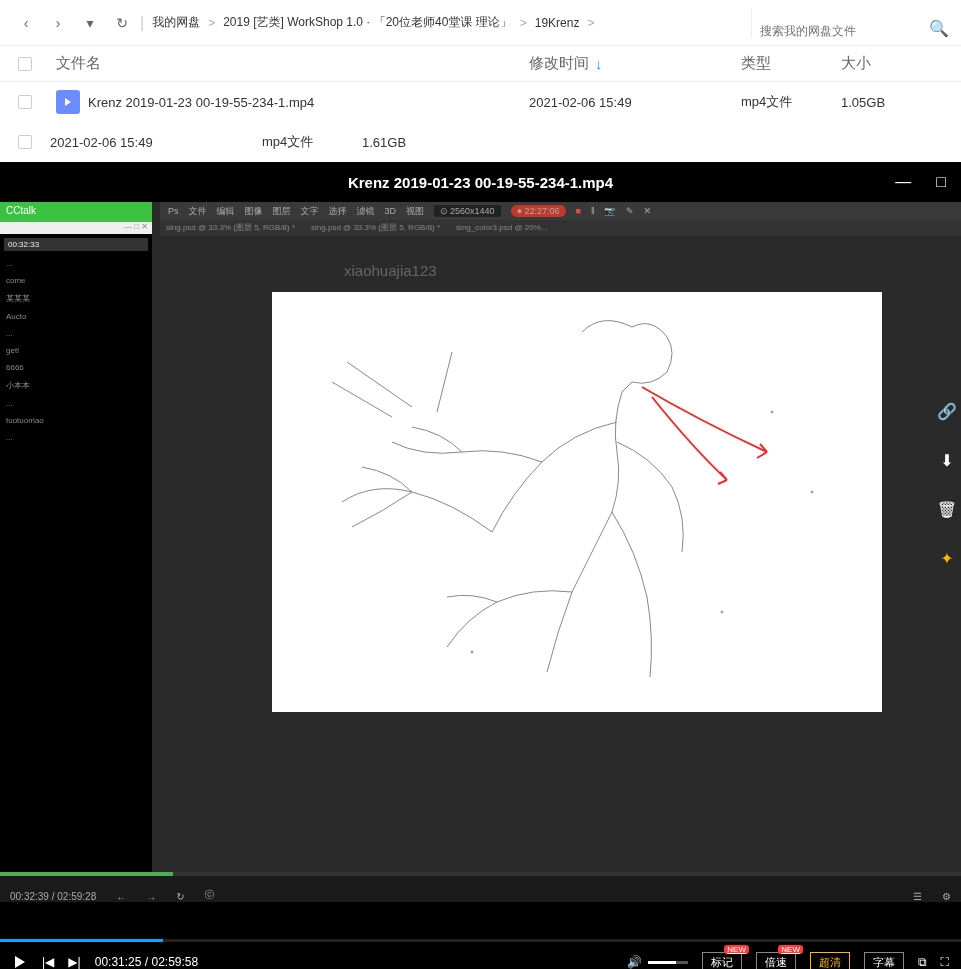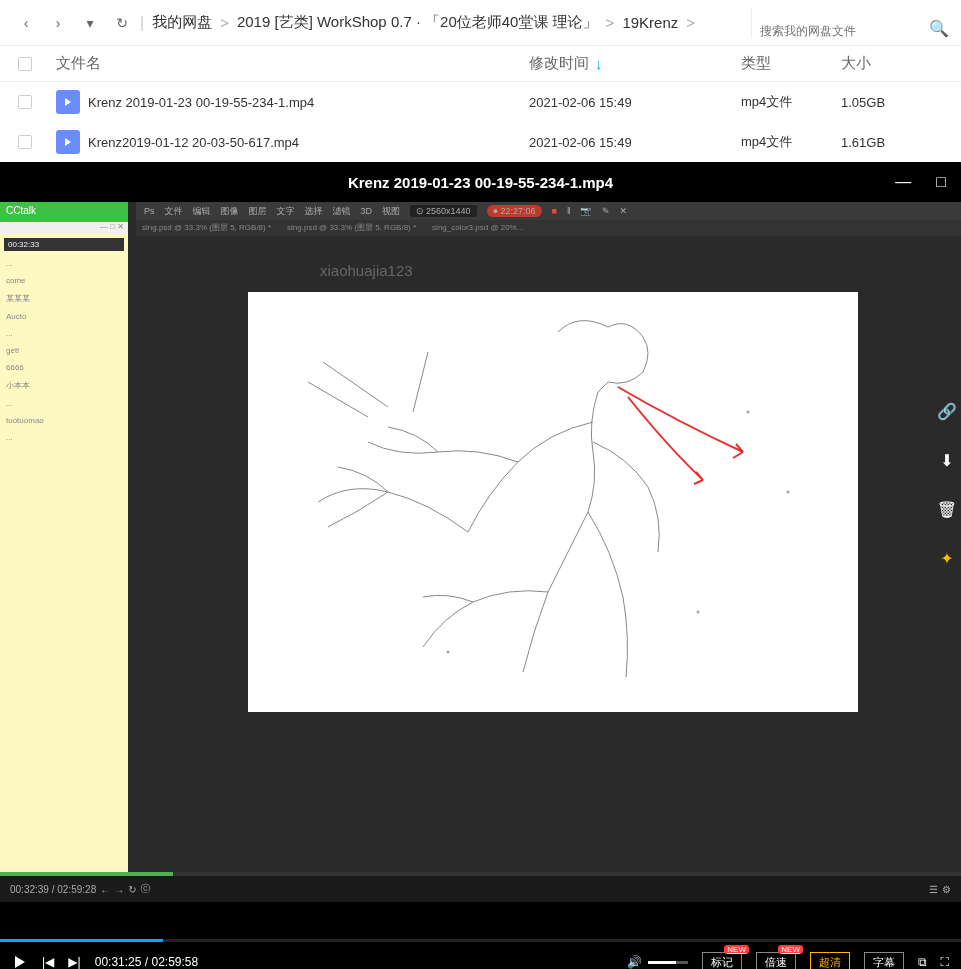--- a/index.html
+++ b/index.html
@@ -7,7 +7,7 @@
 .top-nav{height:46px;display:flex;align-items:center;padding:0 10px;border-bottom:1px solid #eee;background:#fff;}
 .nav-btn{width:32px;height:32px;display:flex;align-items:center;justify-content:center;color:#666;cursor:pointer;font-size:14px;}
 .nav-sep{color:#ccc;margin:0 2px;}
-.breadcrumb{display:flex;align-items:center;flex:1;font-size:15px;color:#333;overflow:hidden;}
+.breadcrumb{display:flex;align-items:center;flex:1;font-size:12px;color:#333;overflow:hidden;}
 .bc-item{padding:0 6px;cursor:pointer;white-space:nowrap;}
 .bc-sep{color:#aaa;padding:0 2px;}
 .search-box{width:200px;height:30px;border-left:1px solid #eee;display:flex;align-items:flex-end;padding:0 8px;gap:14px;}

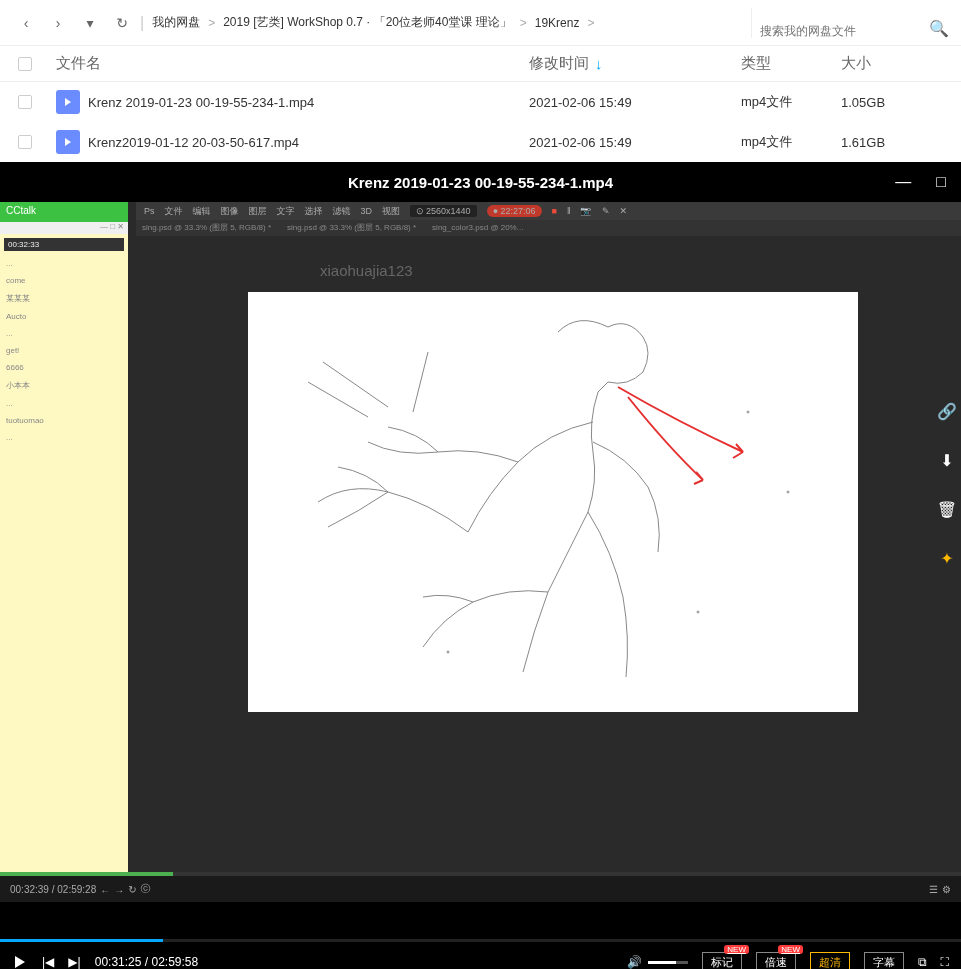--- a/index.html
+++ b/index.html
@@ -66,7 +66,7 @@
   <div class="breadcrumb">
     <span class="bc-item">我的网盘</span>
     <span class="bc-sep">&gt;</span>
-    <span class="bc-item">2019 [艺类] WorkShop 0.7 · 「20位老师40堂课 理论」</span>
+    <span class="bc-item">2019 [艺类] WorkShop 1.0 · 「20位老师40堂课 理论」</span>
     <span class="bc-sep">&gt;</span>
     <span class="bc-item">19Krenz</span>
     <span class="bc-sep">&gt;</span>

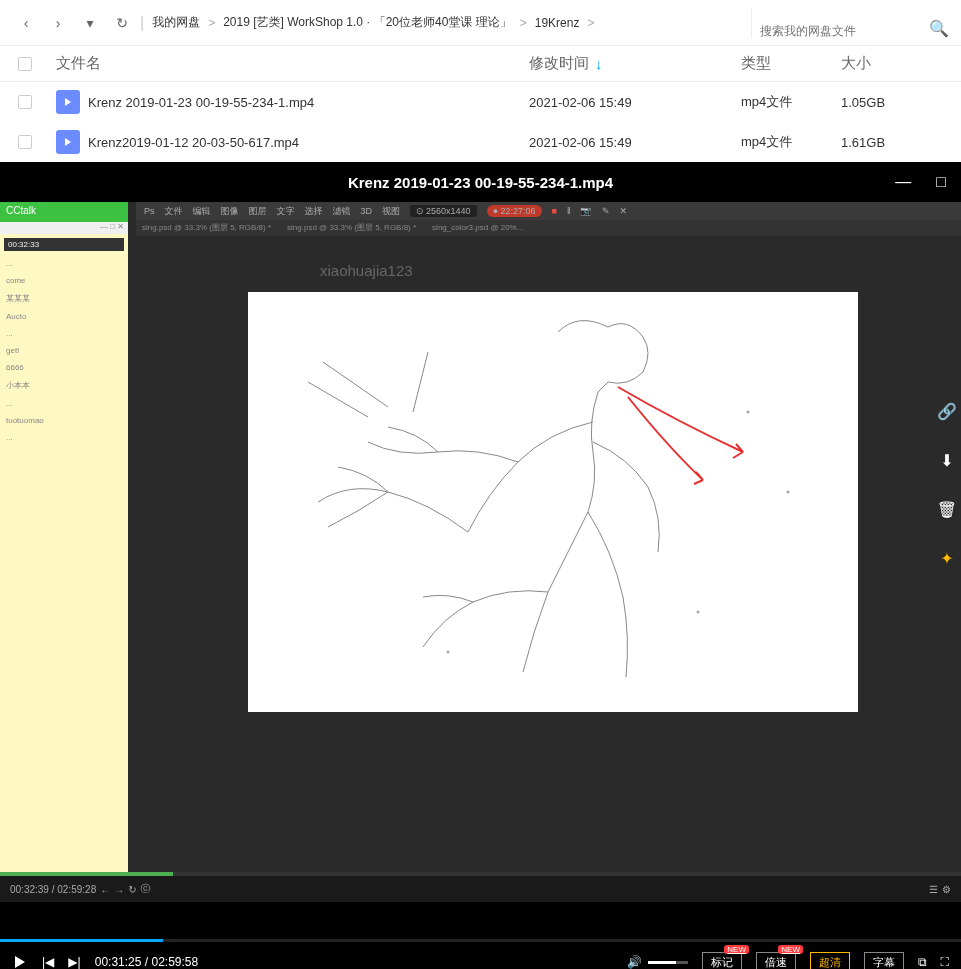--- a/index.html
+++ b/index.html
@@ -106,10 +106,6 @@
   <div class="col-check">
       <div class="checkbox"></div>
     </div>
-  <div class="col-name" style="display:flex;align-items:center;">
-      <div class="file-icon"></div>
-      <span>Krenz2019-01-12 20-03-50-617.mp4</span>
-    </div>
   <div class="col-date">2021-02-06 15:49</div>
   <div class="col-type">mp4文件</div>
   <div class="col-size">1.61GB</div>

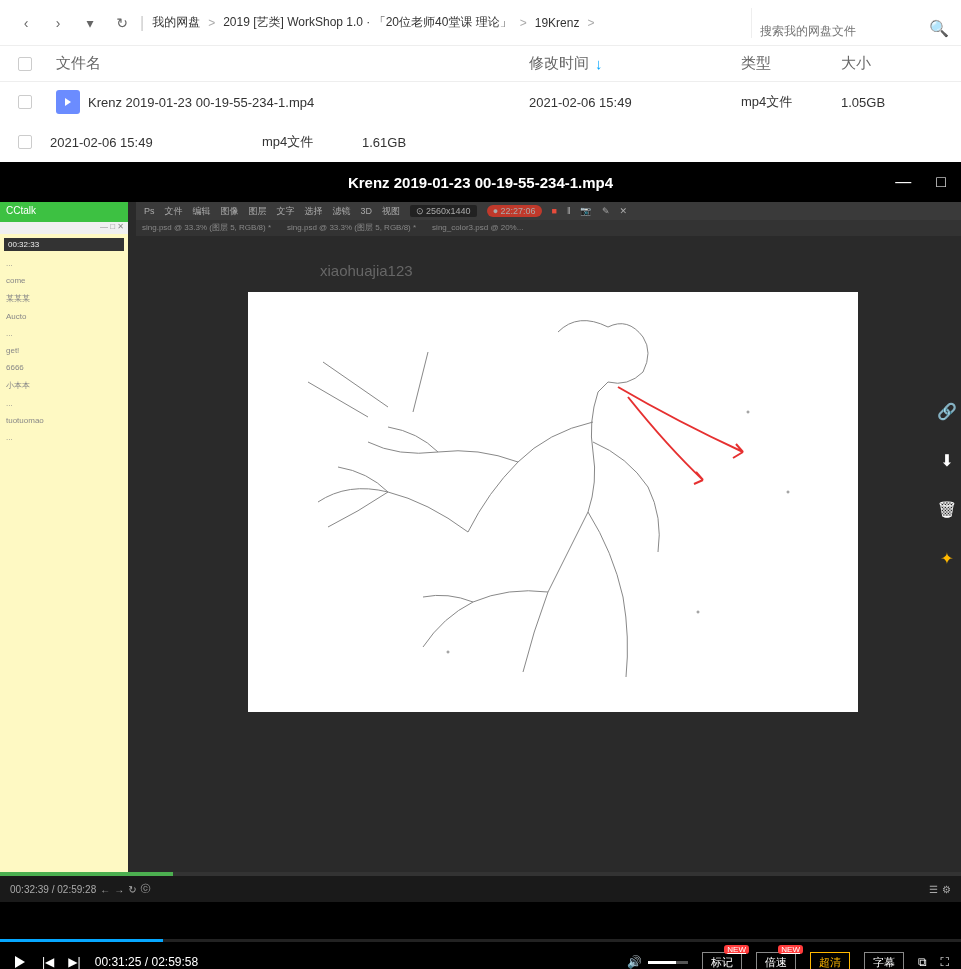--- a/index.html
+++ b/index.html
@@ -29,7 +29,7 @@
 .video-title{color:#fff;font-size:15px;font-weight:bold;}
 .win-controls{position:absolute;right:15px;display:flex;gap:25px;color:#fff;}
 .video-content{height:700px;background:#1a1a1a;position:relative;display:flex;}
-.cctalk-panel{width:128px;background:#fef9c3;position:relative;}
+.cctalk-panel{width:152px;background:#000000;position:relative;}
 .cctalk-header{height:20px;background:#3dc142;color:#fff;font-size:10px;padding:3px 6px;}
 .cctalk-body{padding:4px;font-size:8px;color:#888;}
 .user-item{padding:4px 2px;border-bottom:0px solid #f0f0f0;}

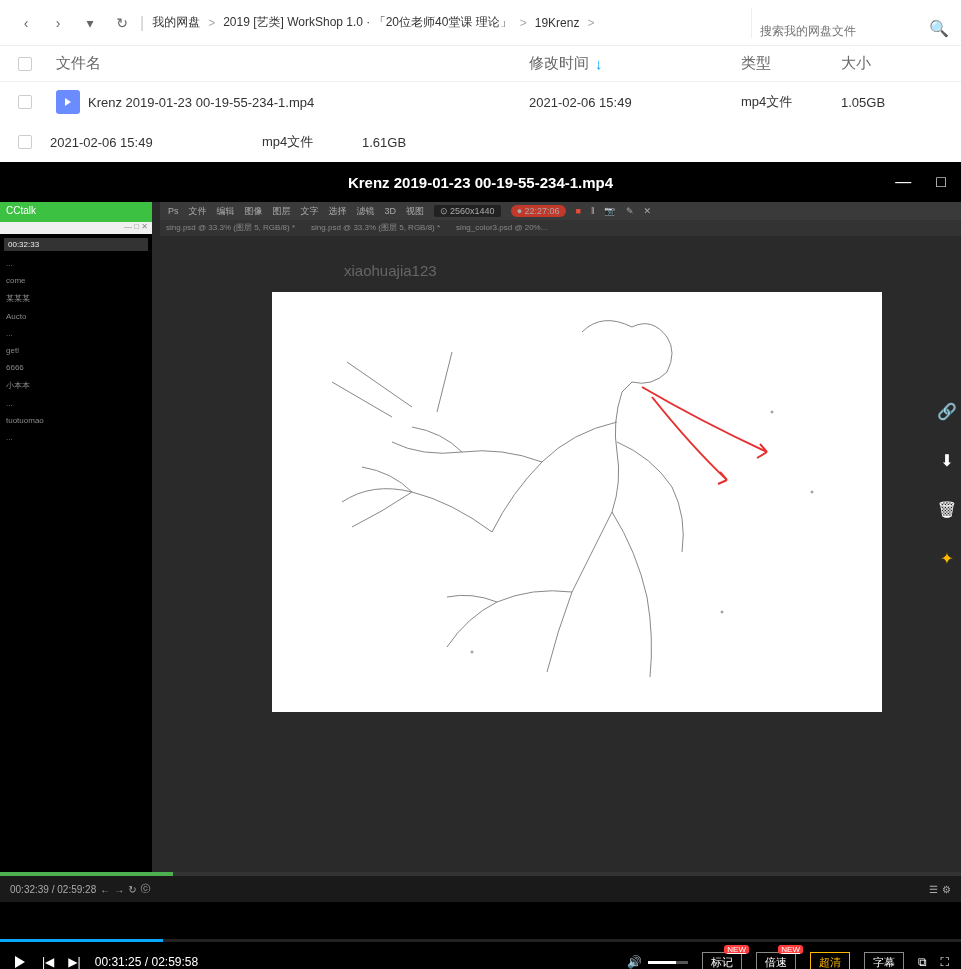--- a/index.html
+++ b/index.html
@@ -41,7 +41,7 @@
 .sketch{width:100%;height:100%;}
 .watermark{position:absolute;top:60px;left:192px;color:#666;font-size:15px;}
 .right-toolbar{position:absolute;right:0;top:200px;width:28px;display:flex;flex-direction:column;gap:30px;align-items:center;color:#fff;}
-.inner-controls{position:absolute;bottom:0;left:0;right:0;height:26px;background:#1a1a1a;display:flex;align-items:center;padding:0 10px;font-size:10px;color:#aaa;gap:4px;}
+.inner-controls{position:absolute;bottom:0;left:0;right:0;height:26px;background:#1a1a1a;display:flex;align-items:flex-end;padding:0 10px;font-size:10px;color:#aaa;gap:20px;}
 .inner-progress{position:absolute;bottom:26px;left:0;right:0;height:4px;background:#333;}
 .inner-progress-fill{height:100%;width:18%;background:#4caf50;}
 .outer-progress{position:absolute;bottom:40px;left:0;right:0;height:3px;background:#222;}

